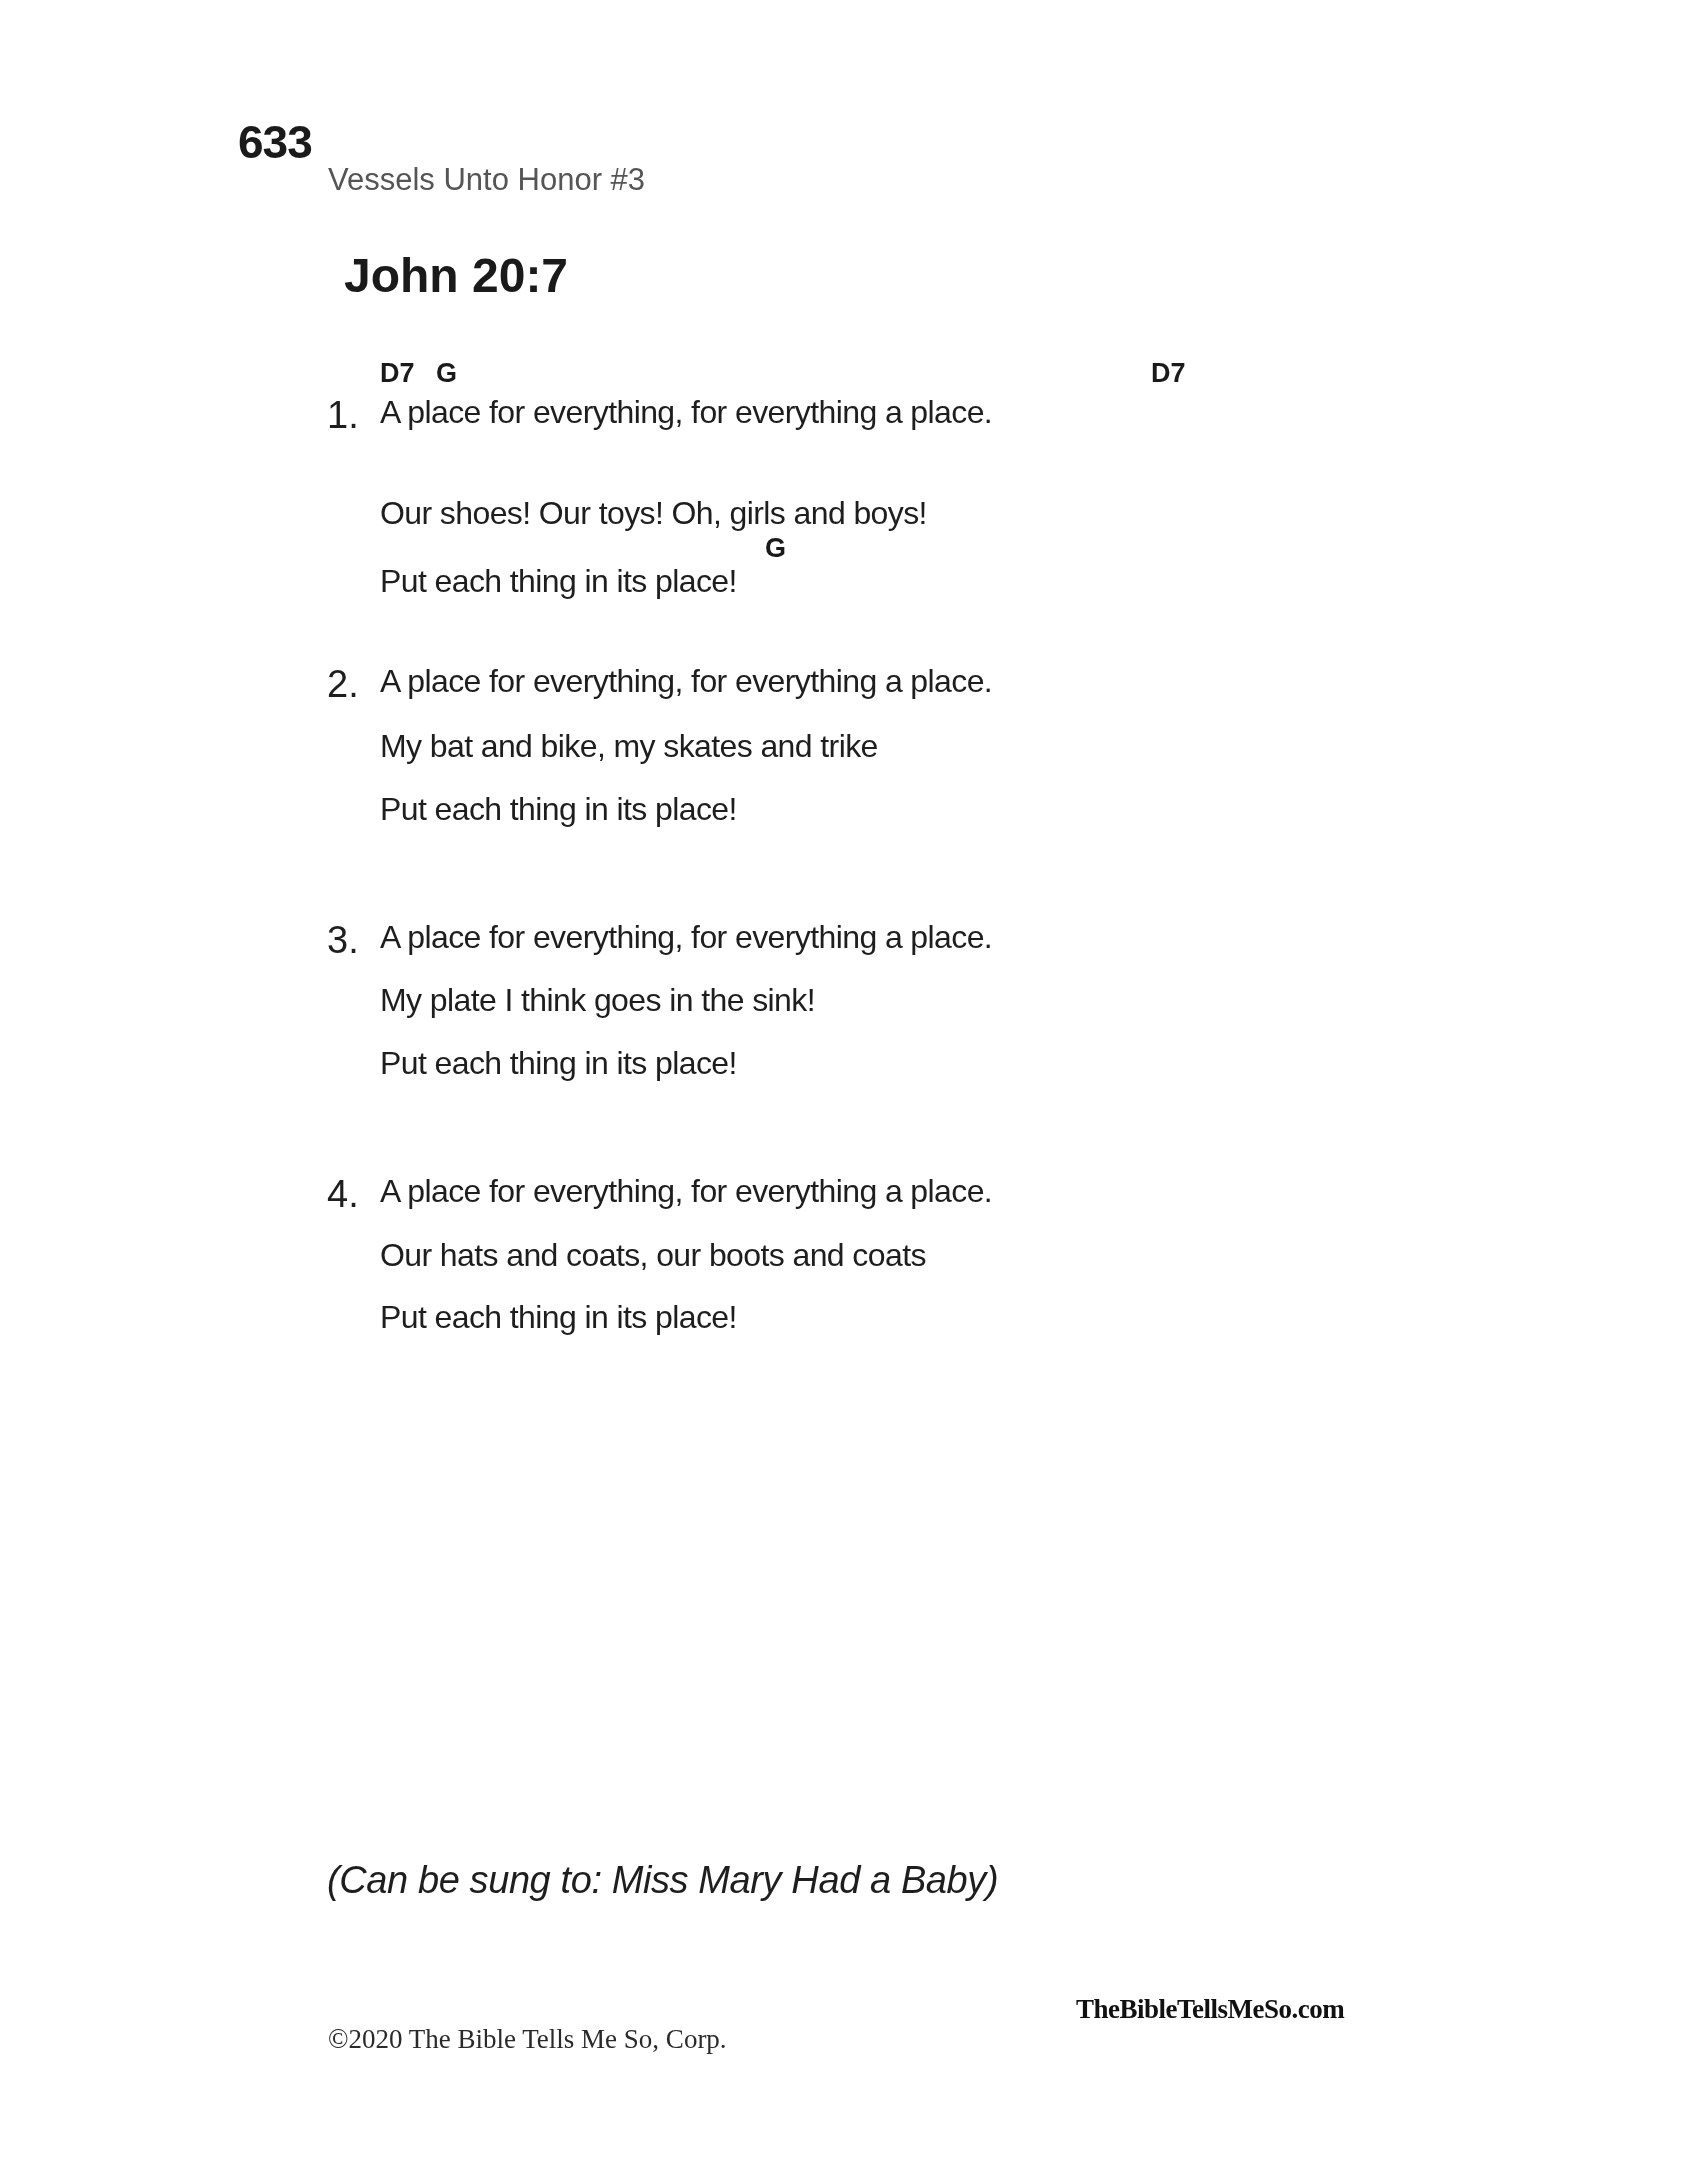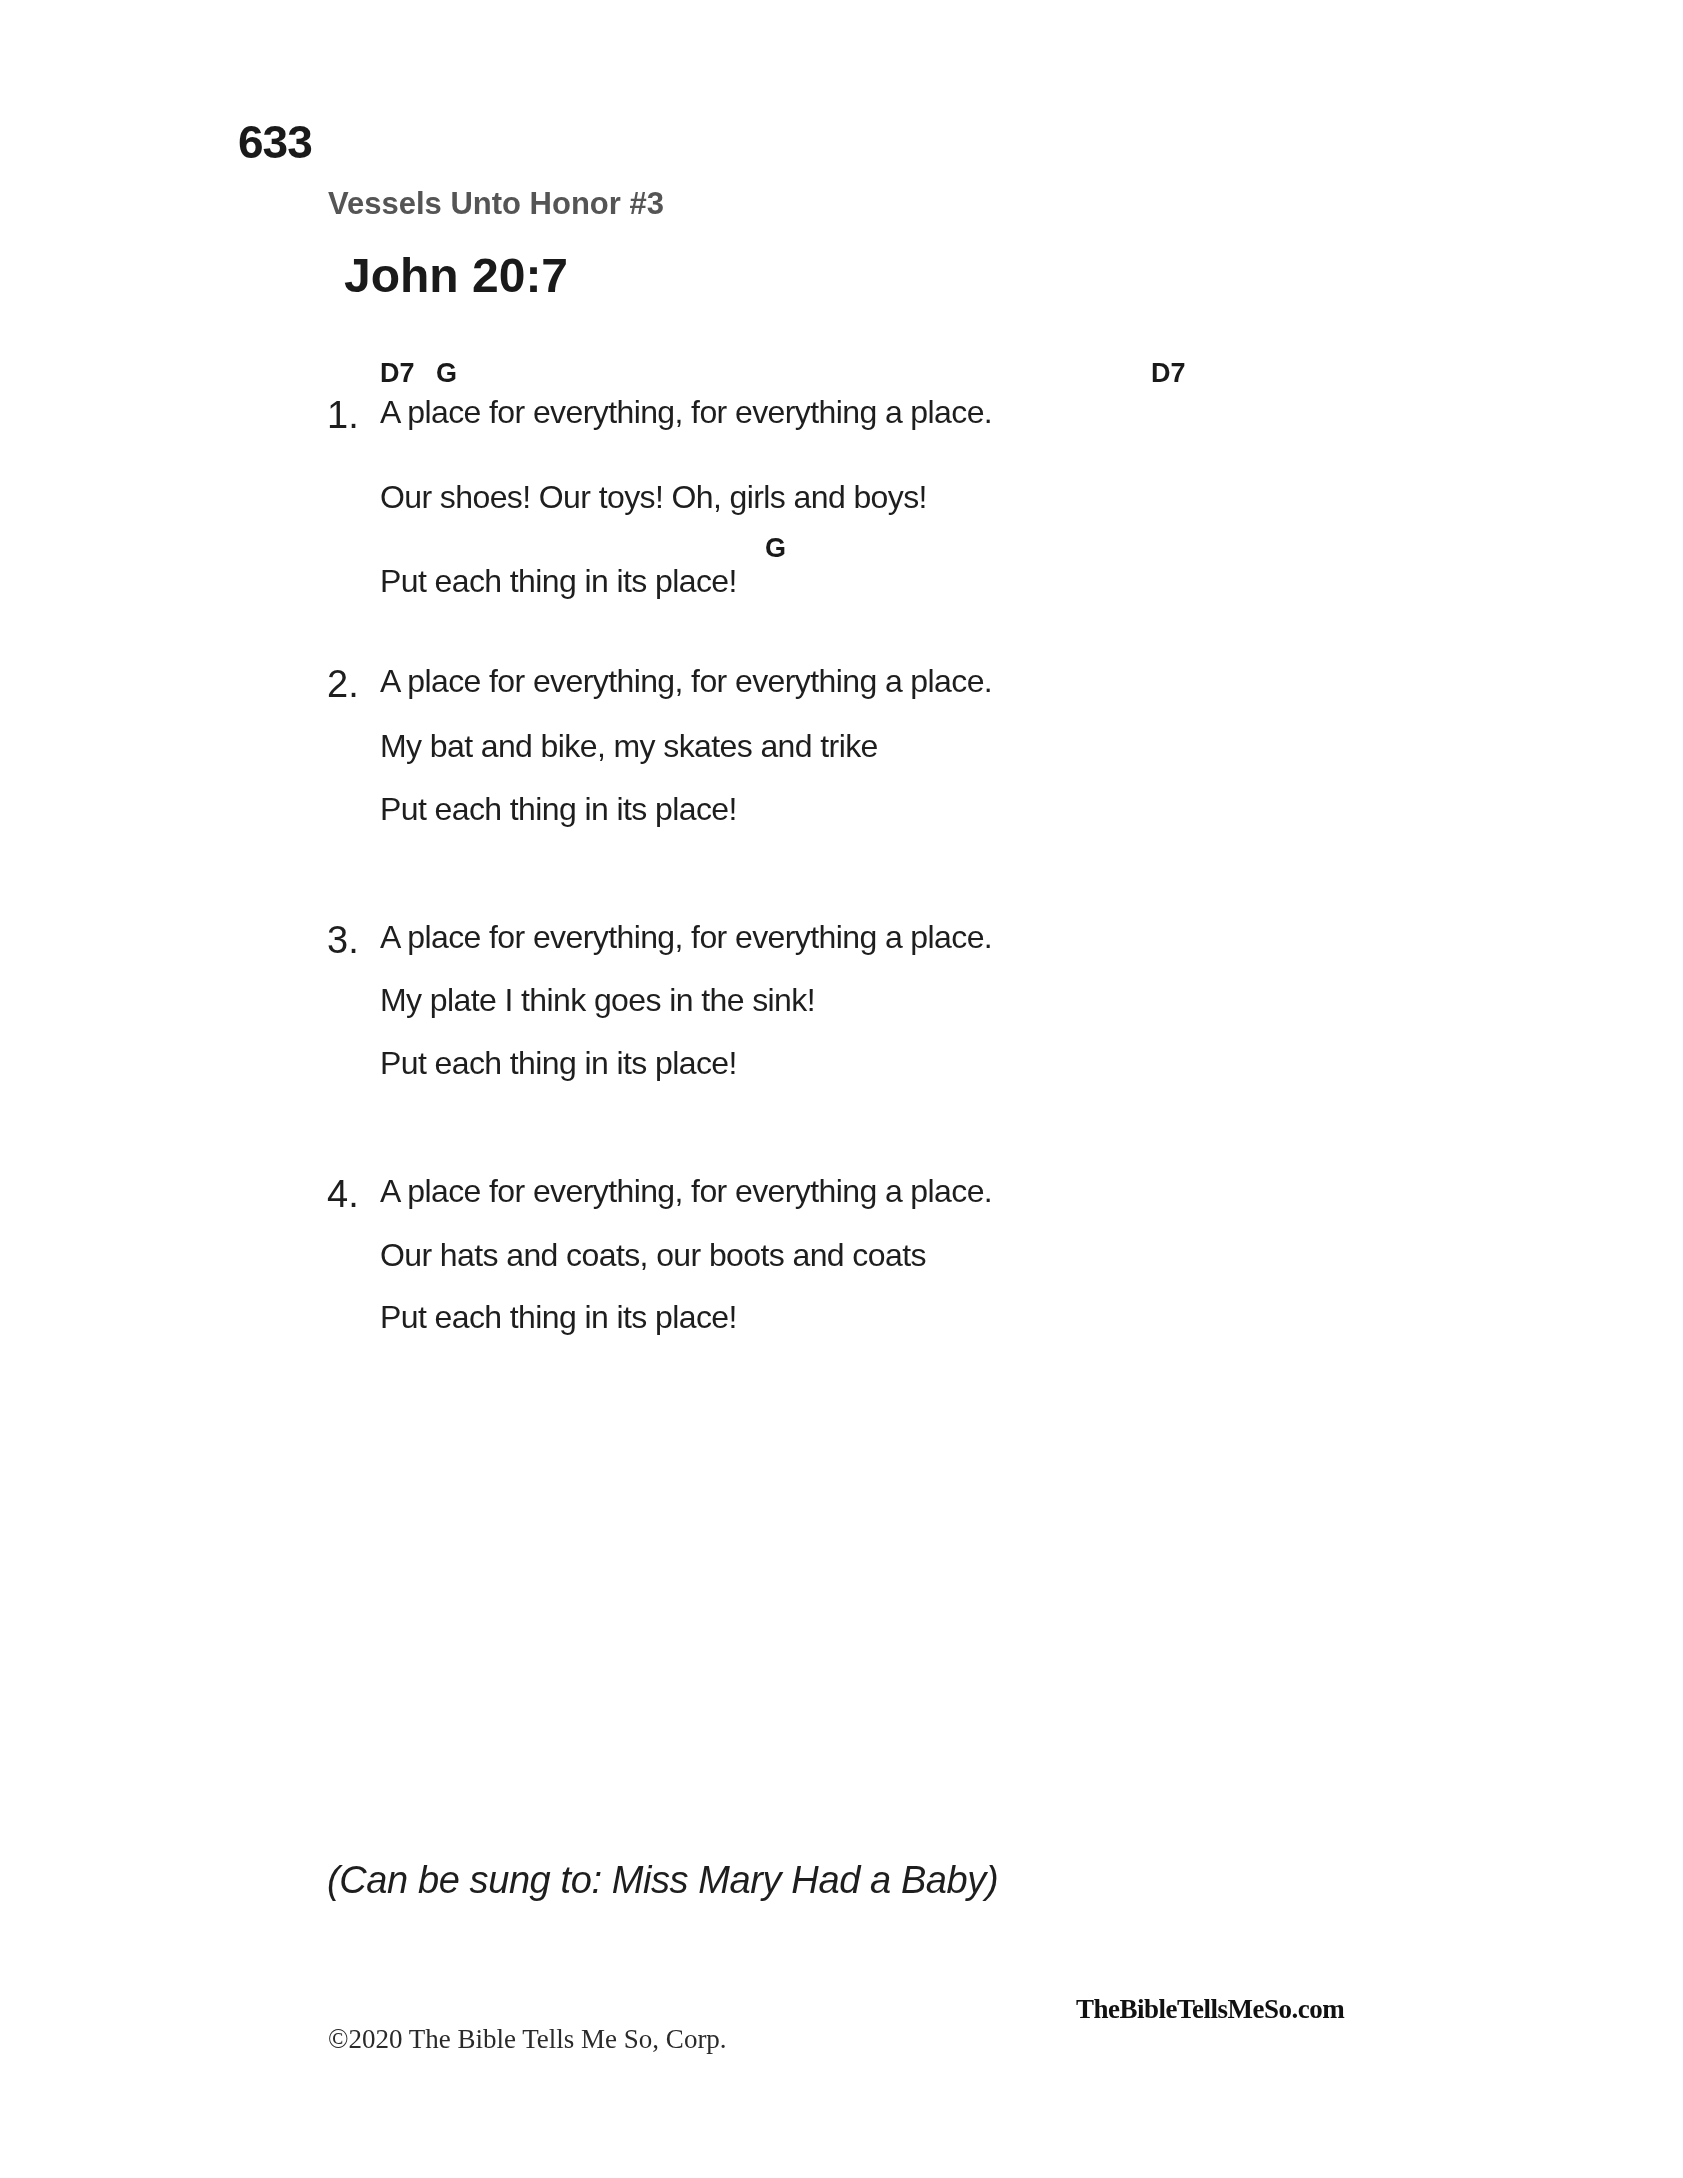--- a/index.html
+++ b/index.html
@@ -6,7 +6,7 @@
     body { width: 1683px; height: 2178px; position: relative; overflow: hidden; font-family: "Liberation Sans", sans-serif; color: #1e1e1e; }
     .abs { position: absolute; white-space: nowrap; }
     .page-number { left: 238px; top: 115px; font-size: 46px; font-weight: bold; color: #1a1a1a; letter-spacing: -1px; }
-    .series-title { left: 328px; top: 162px; font-size: 31px; font-weight: bold; color: #555555; margin-top: 24px; }
+    .series-title { left: 328px; top: 162px; font-size: 31px; font-weight: normal; color: #555555; }
     .scripture { left: 344px; top: 248px; font-size: 48px; font-weight: bold; color: #1a1a1a; }
     .chord { font-size: 27px; font-weight: bold; color: #1a1a1a; }
     .lyric { font-size: 32px; color: #1e1e1e; letter-spacing: -0.6px; }

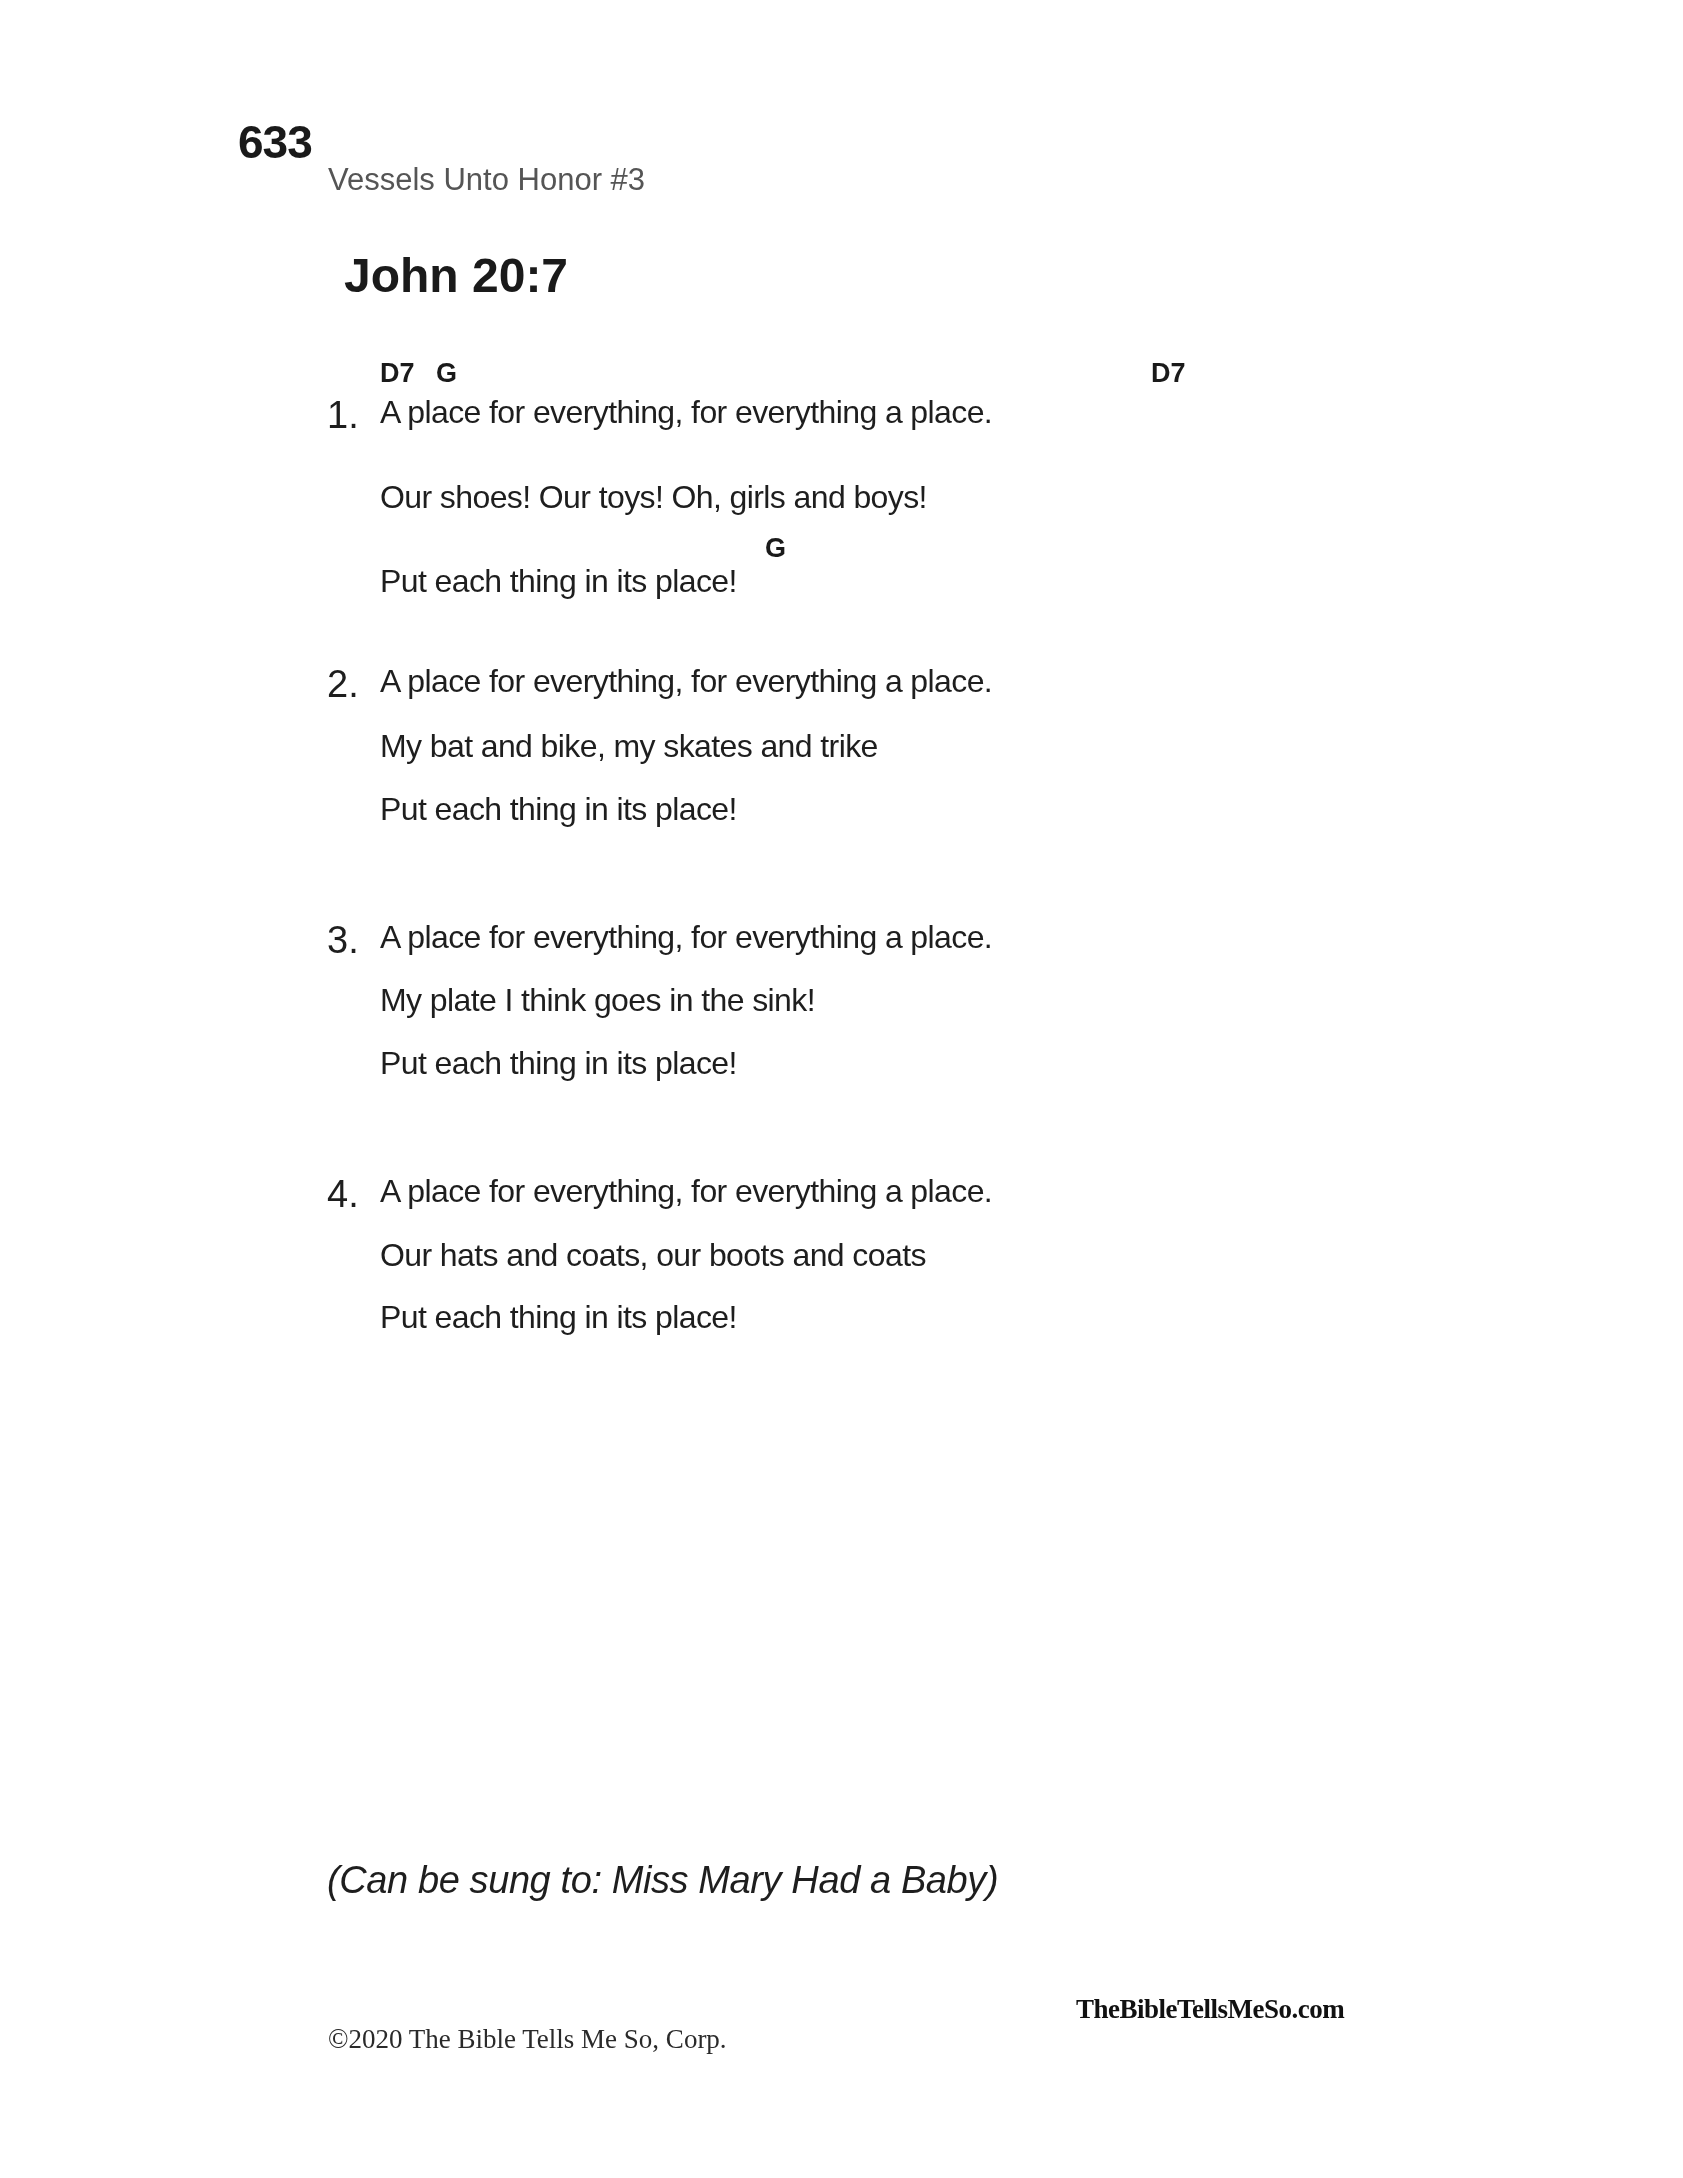--- a/index.html
+++ b/index.html
@@ -28,7 +28,7 @@
   <div class="abs chord" style="left:1151px; top:358px;">D7</div>
   <div class="abs num" style="left:327px; top:394px;">1.</div>
   <div class="abs lyric" style="left:380px; top:394px;">A place for everything, for everything a place.</div>
-  <div class="abs lyric" style="left:380px; top:479px;">Our shoes! Our toys! Oh, girls and boys!</div>
+  <div class="abs lyric" style="left:380px; top:495px;">Our shoes! Our toys! Oh, girls and boys!</div>
   <div class="abs chord" style="left:765px; top:533px;">G</div>
   <div class="abs lyric" style="left:380px; top:563px;">Put each thing in its place!</div>
 </div>

